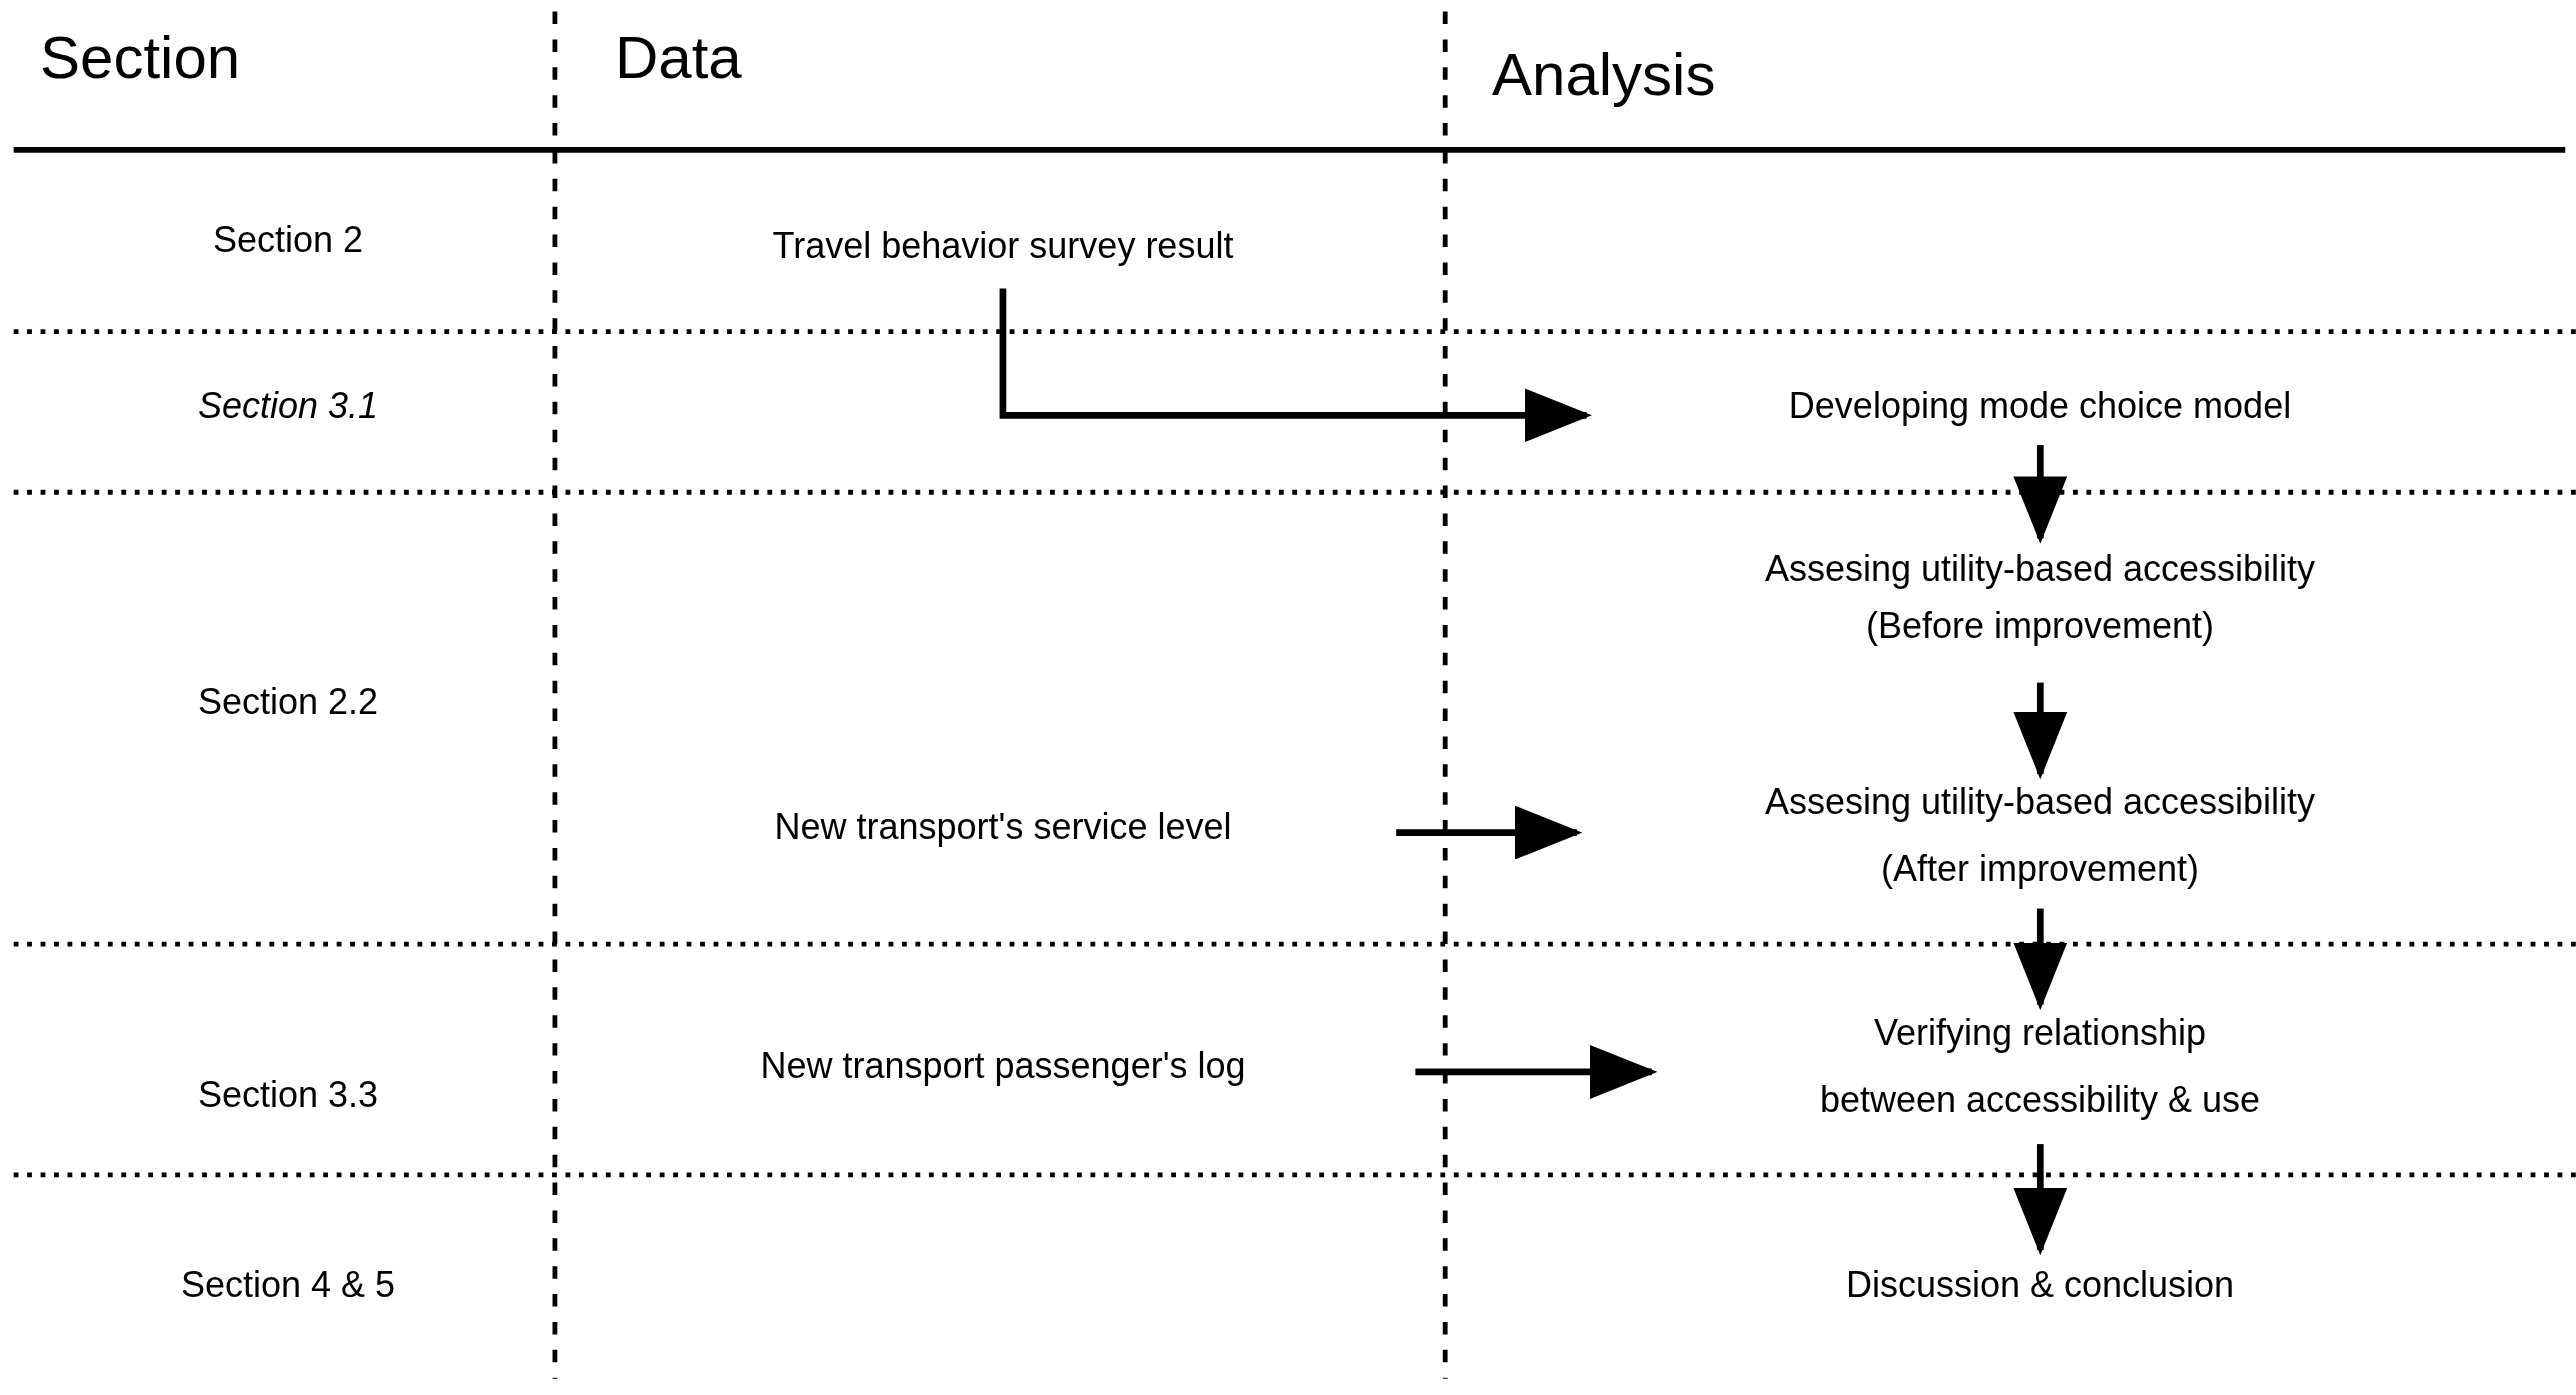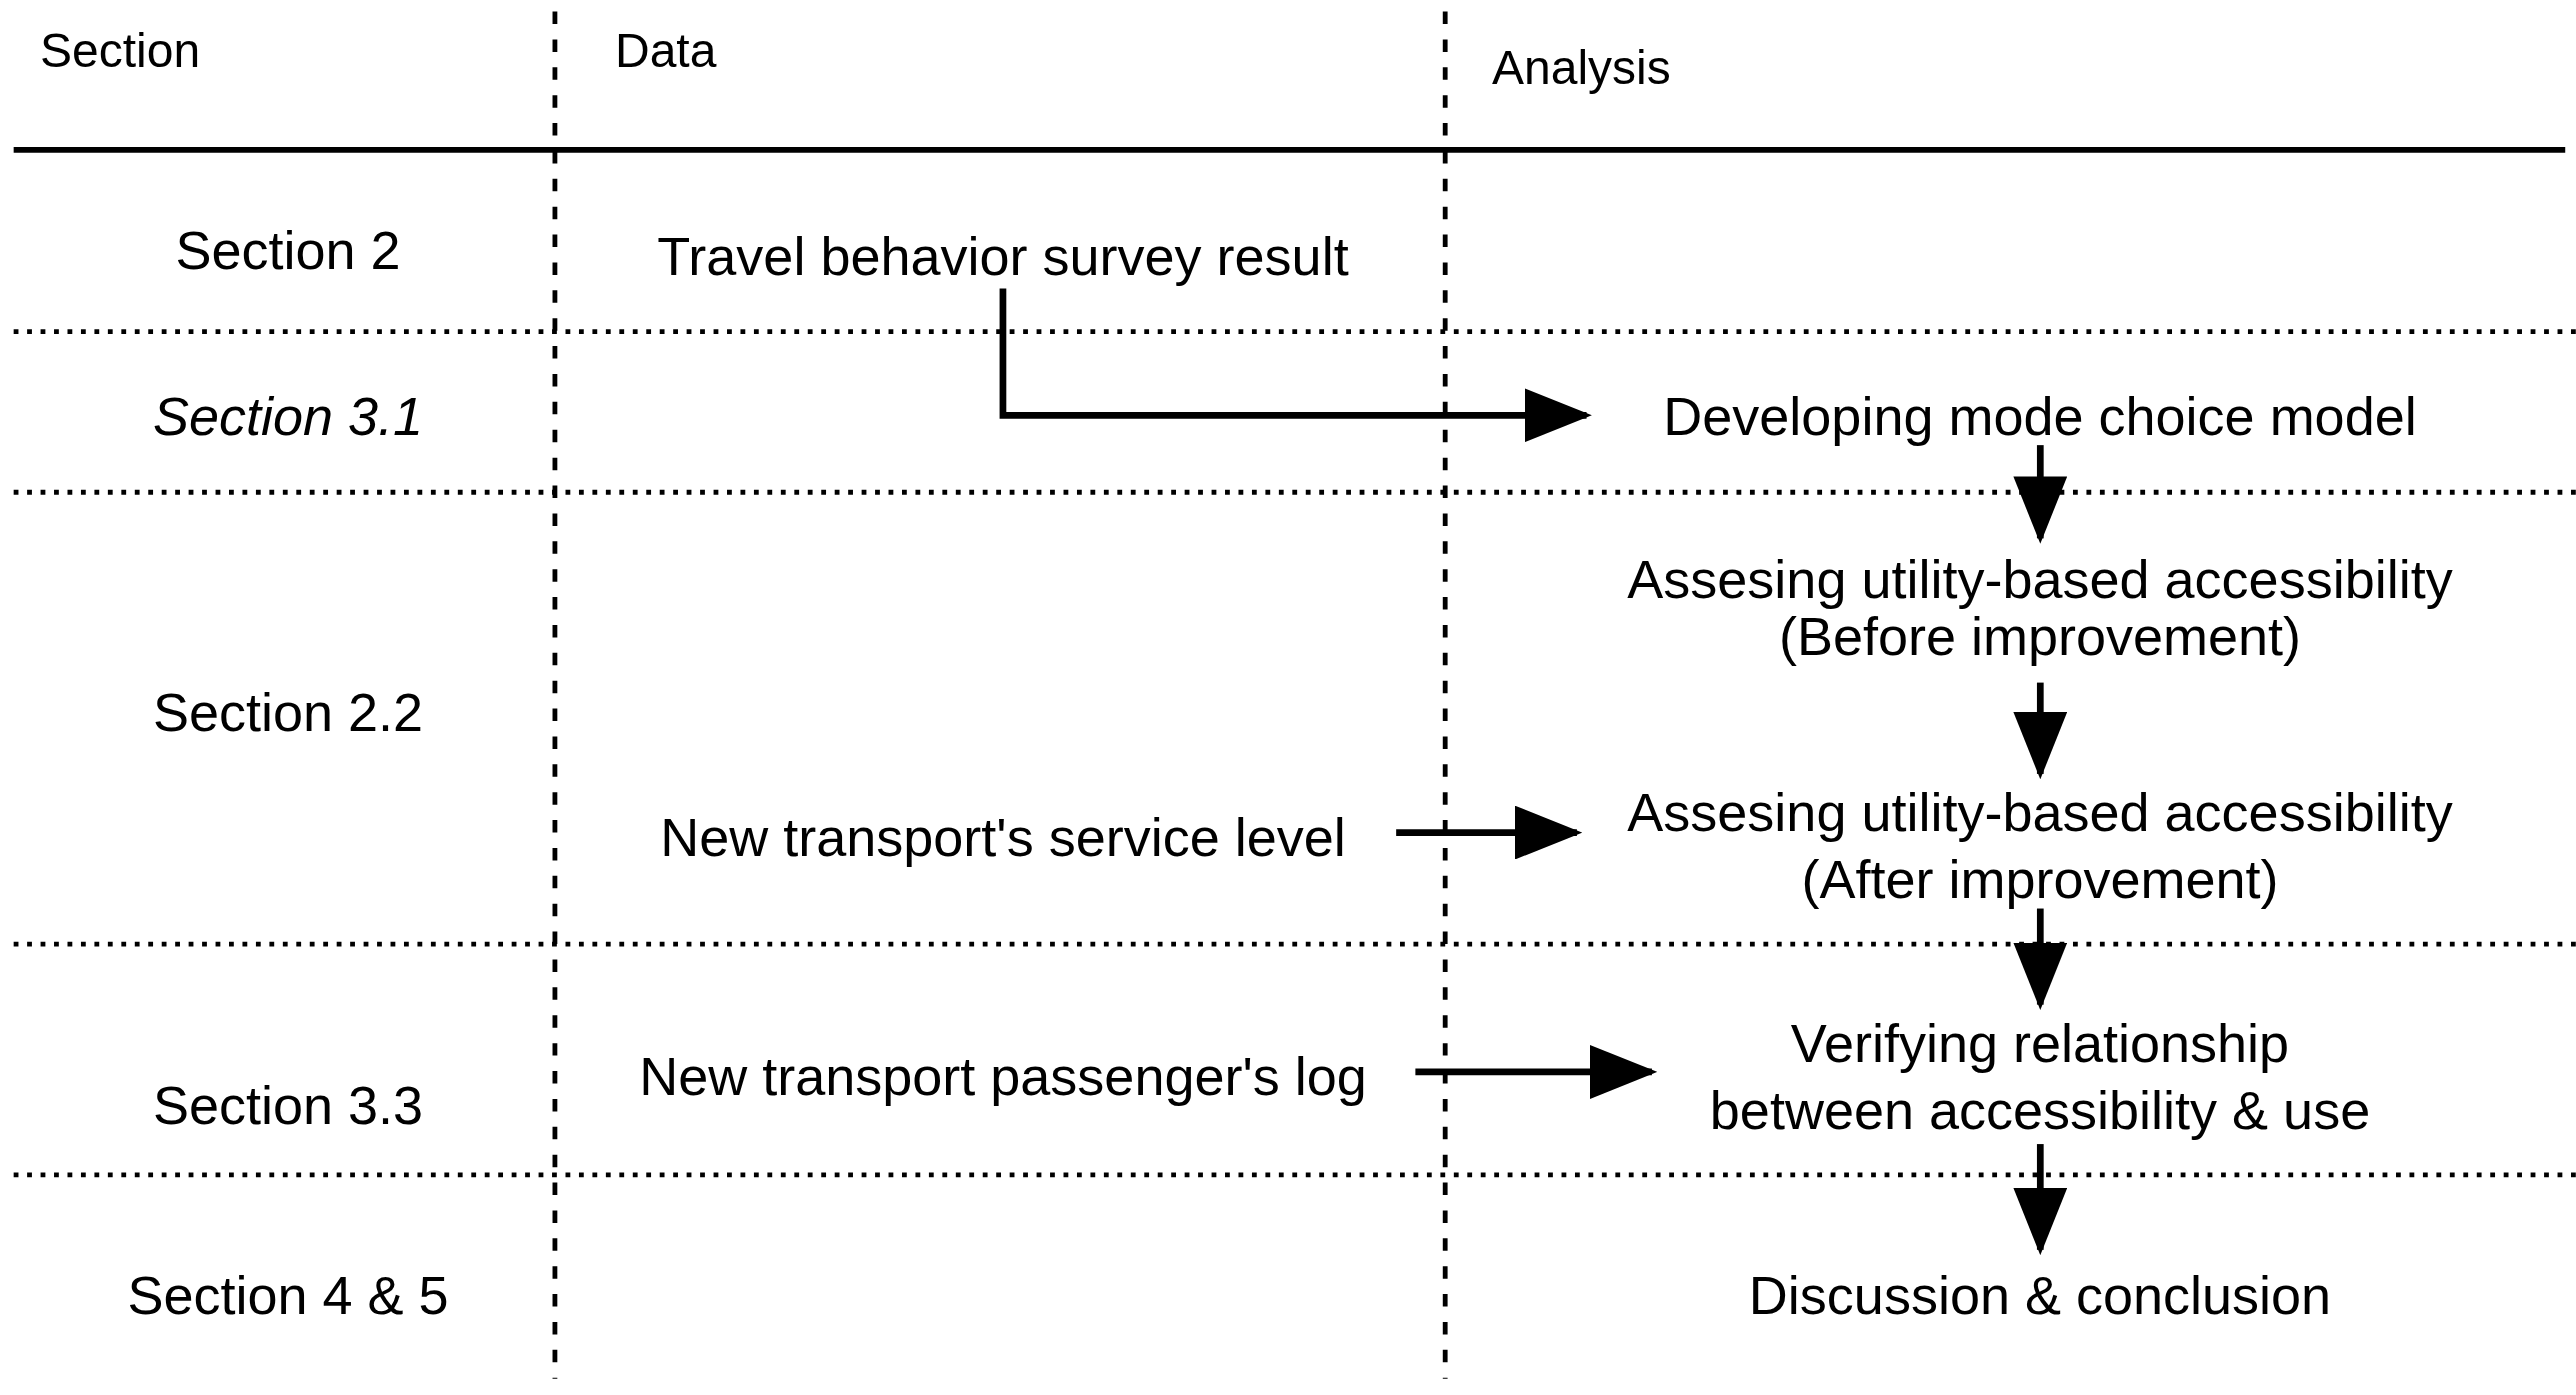--- a/index.html
+++ b/index.html
@@ -31,7 +31,7 @@
     font-family: "Liberation Sans", sans-serif;
   }
   .hdr {
-    font-size: 48px;
+    font-size: 60px;
   }
   .cell {
     font-size: 54px;

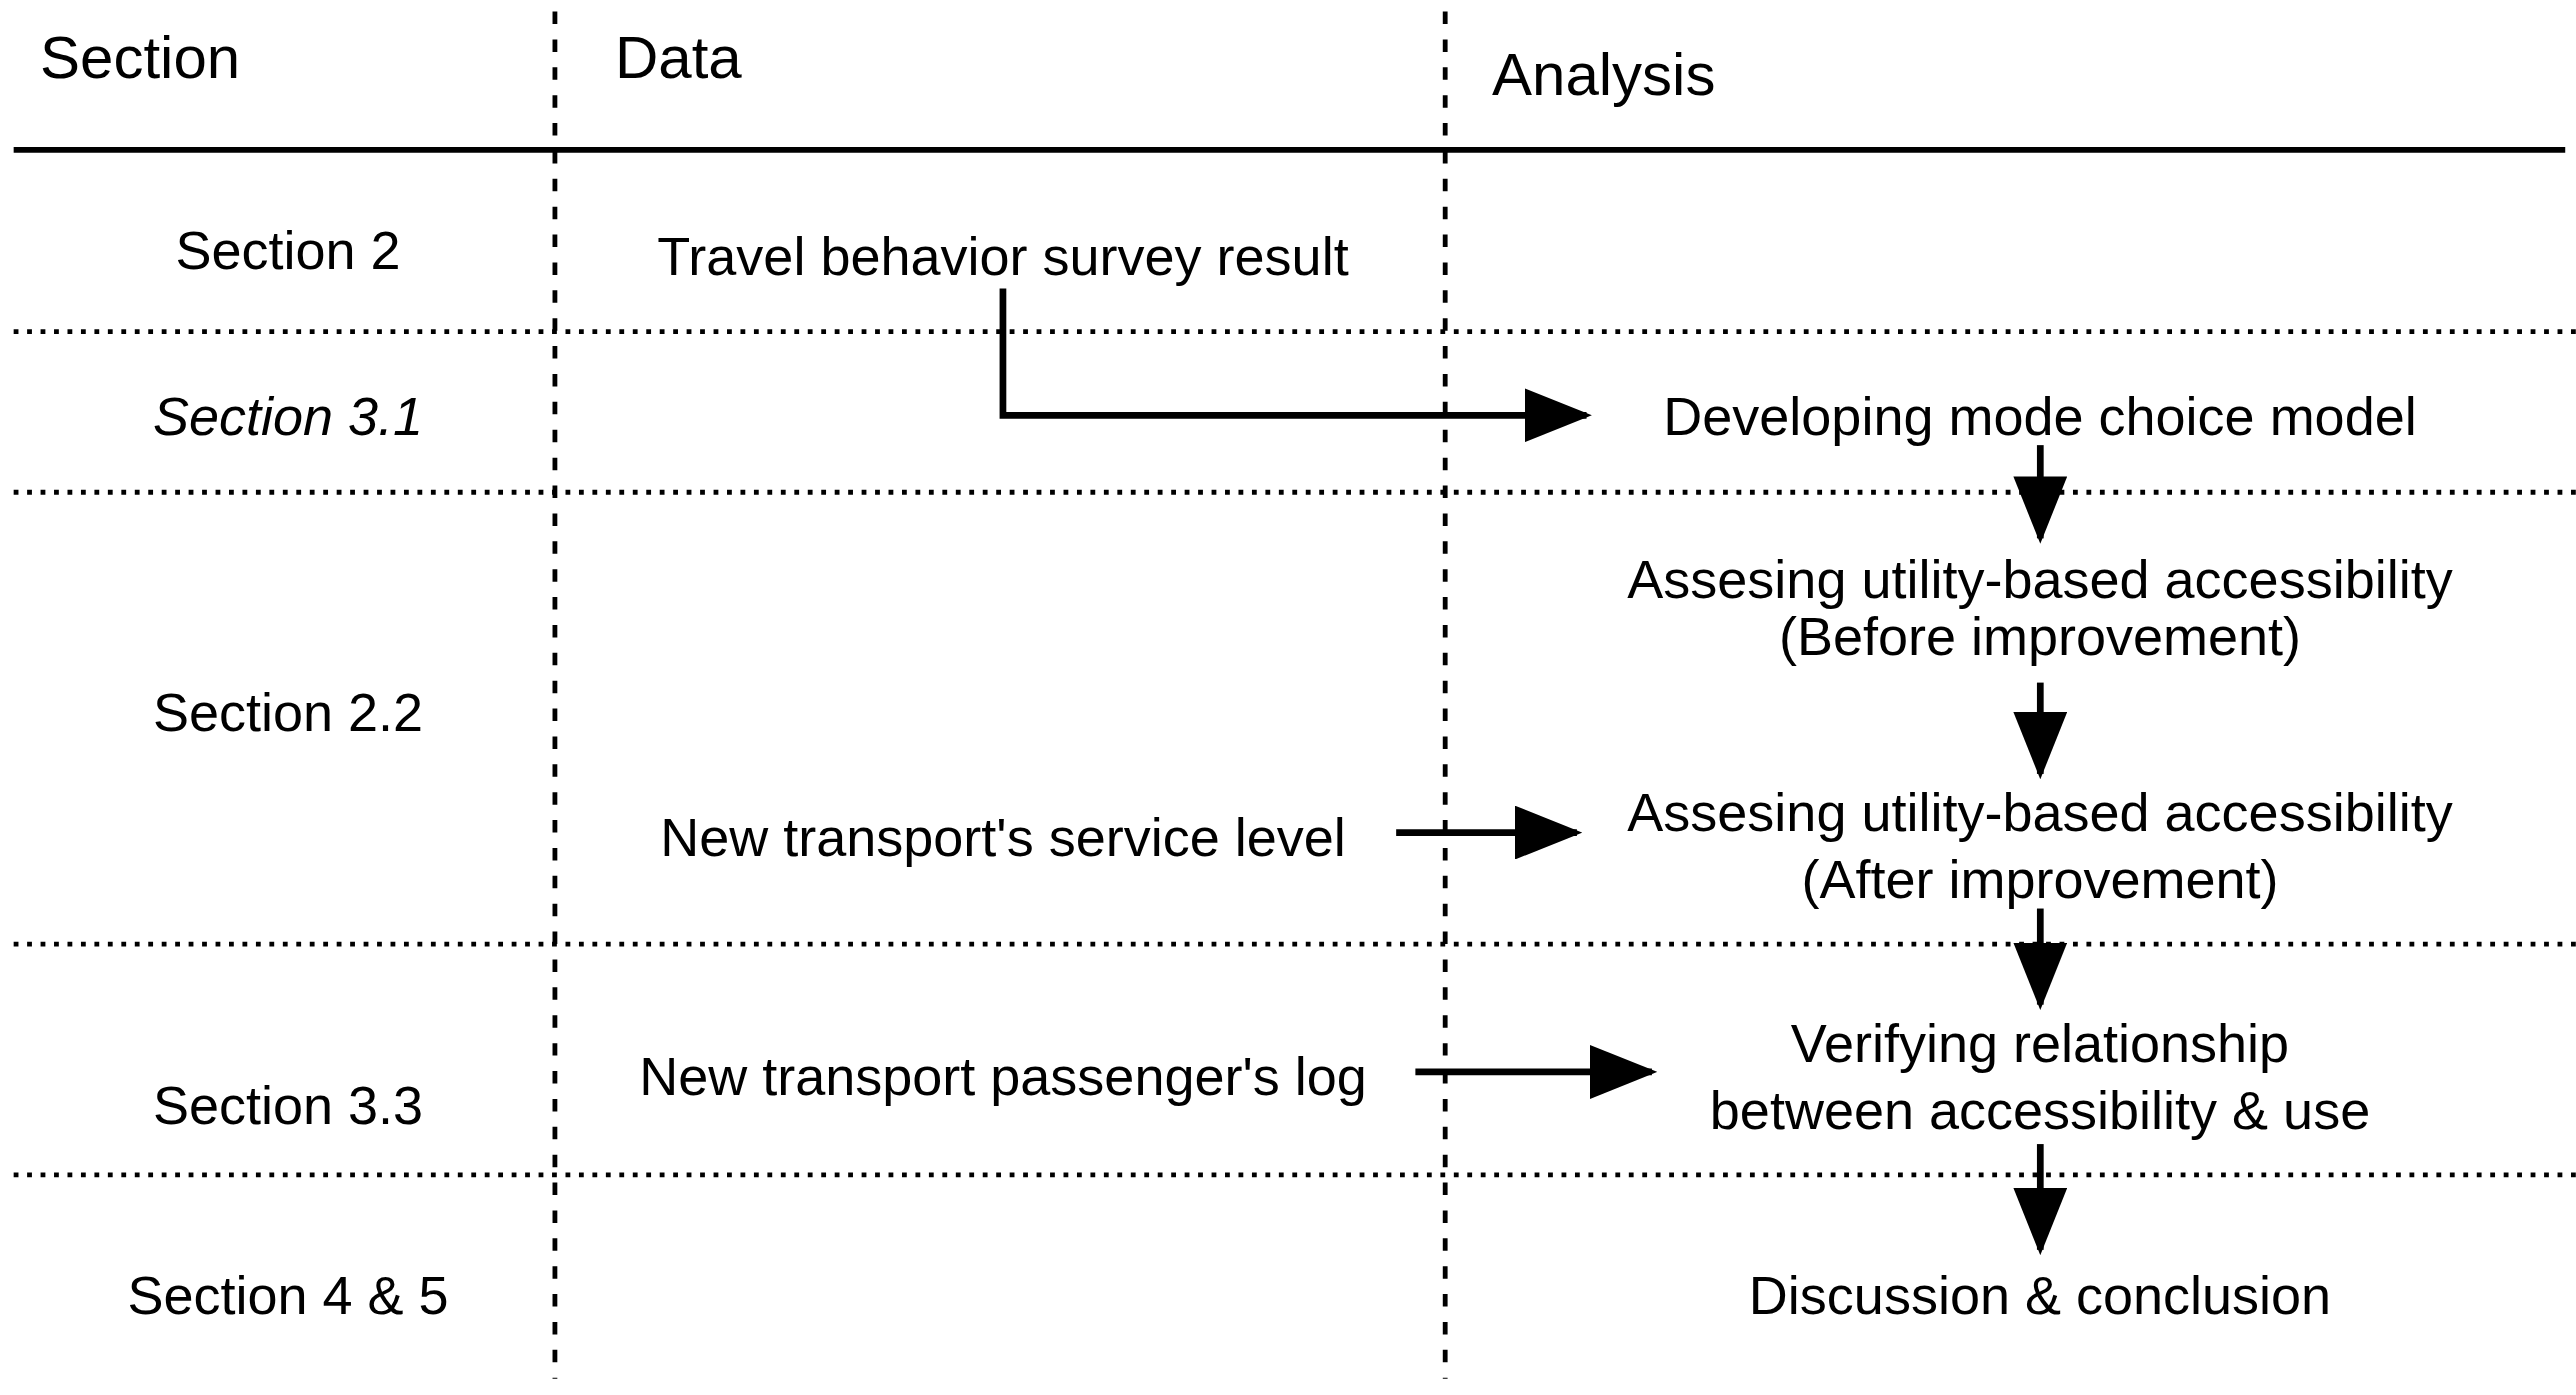--- a/index.html
+++ b/index.html
@@ -34,7 +34,7 @@
     font-size: 60px;
   }
   .cell {
-    font-size: 54px;
+    font-size: 36px;
   }
   .center {
     text-align: center;

